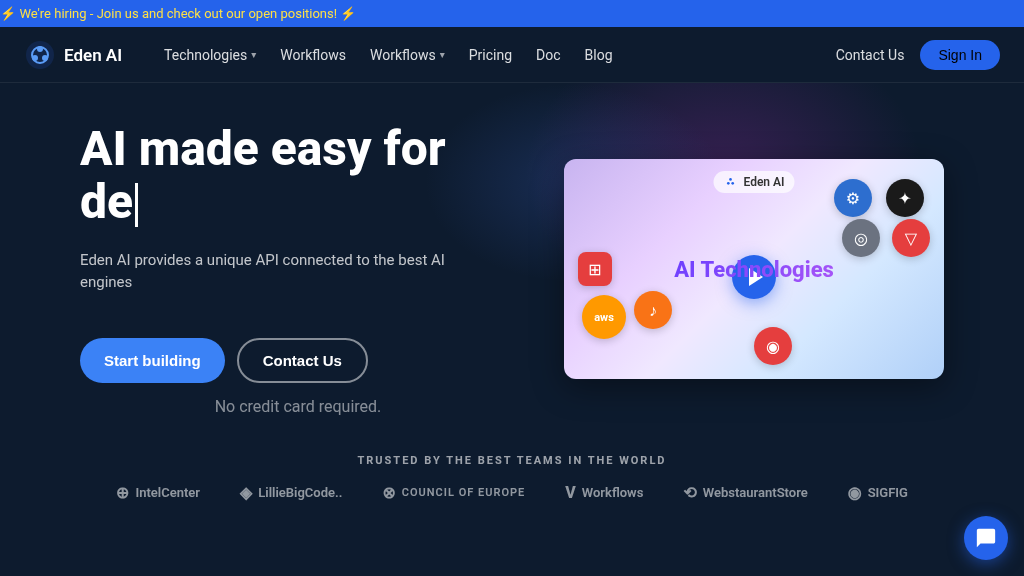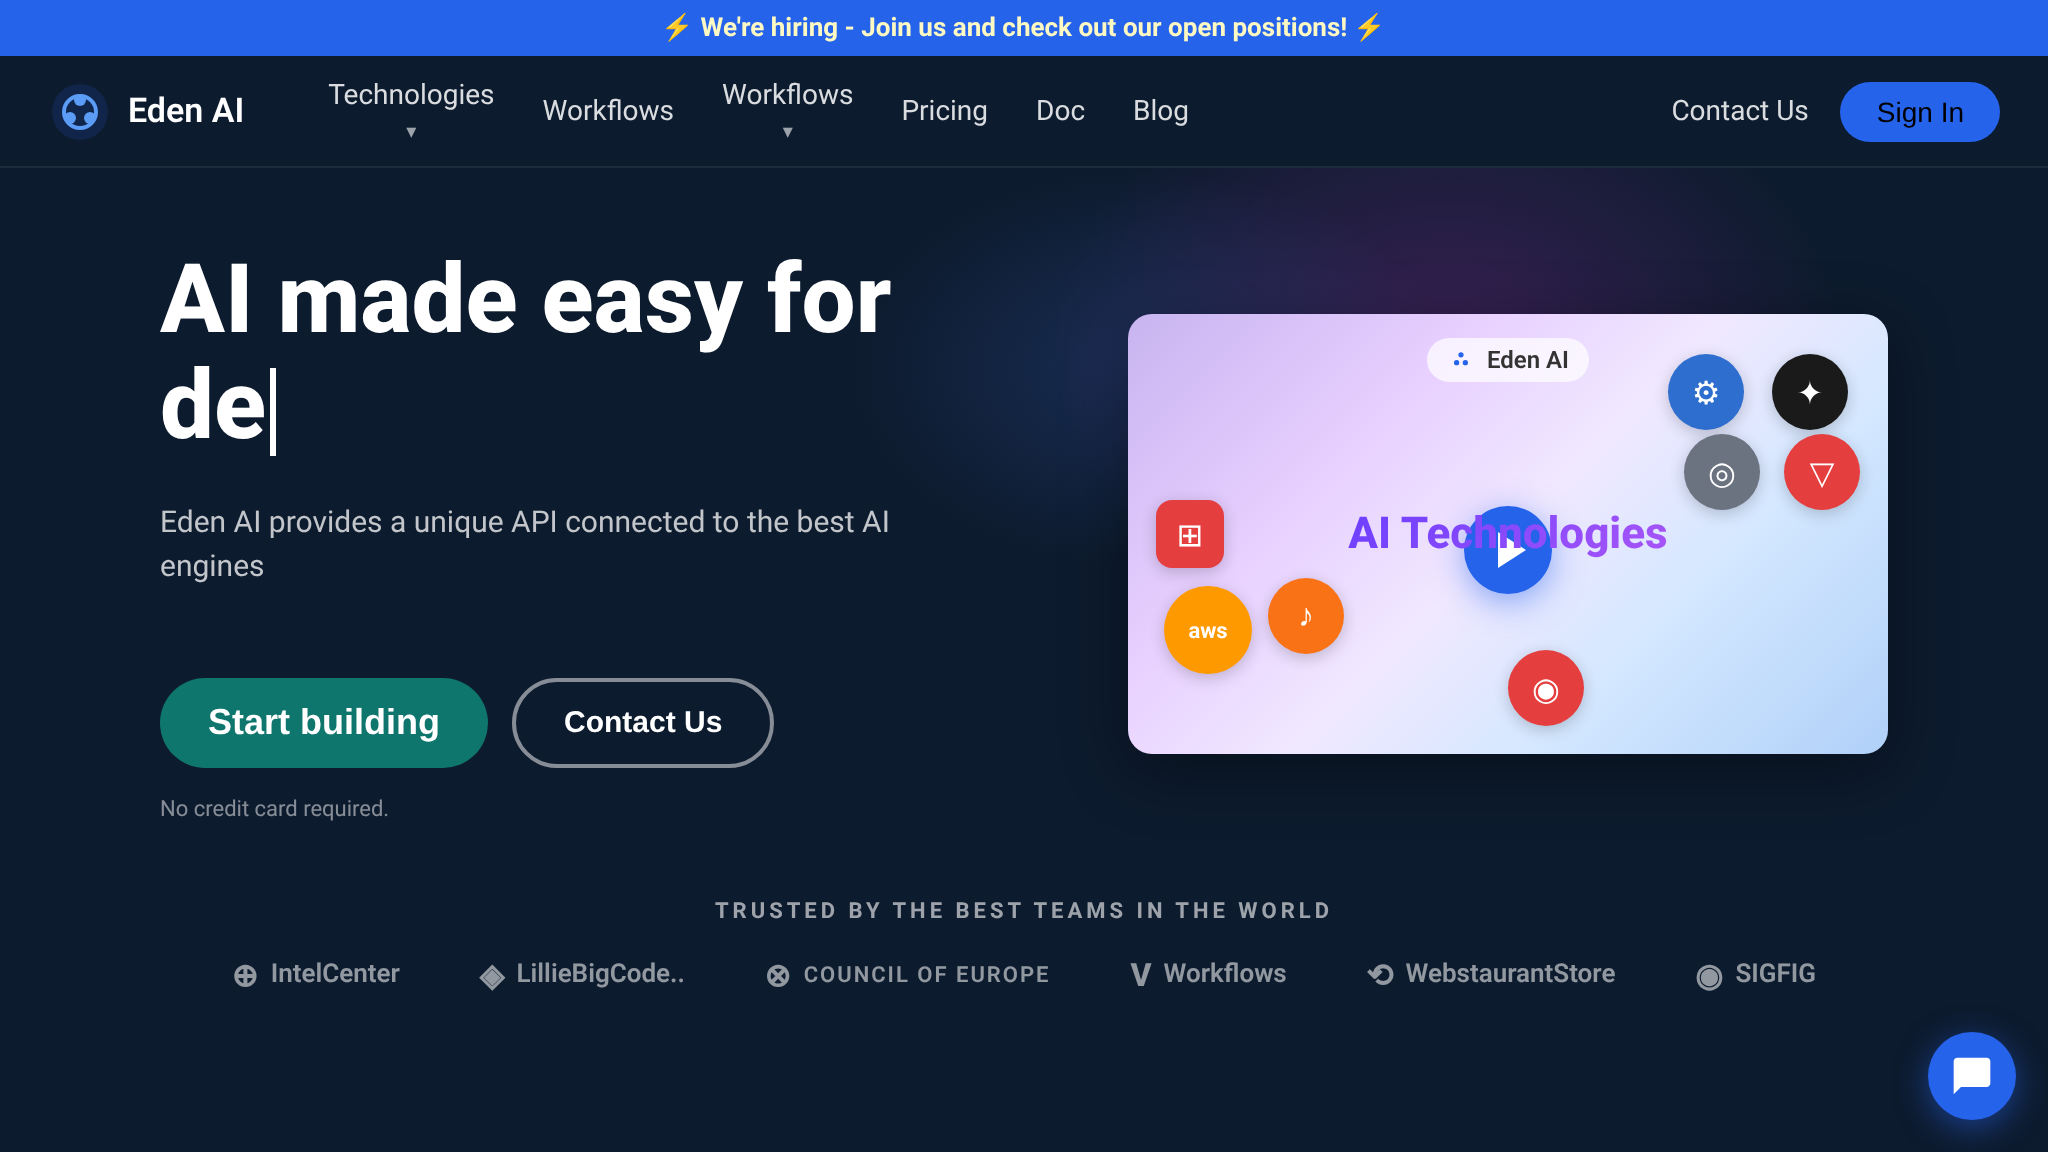--- a/index.html
+++ b/index.html
@@ -16,11 +16,11 @@
     
     .top-banner {
       background-color: #2563eb;
-      text-align: center;
+      text-align: left;
       padding: 6px 0;
       font-size: 13px;
-      color: #fef9c3;
-      font-weight: 700;
+      color: #fde047;
+      font-weight: 400;
     }
 
     

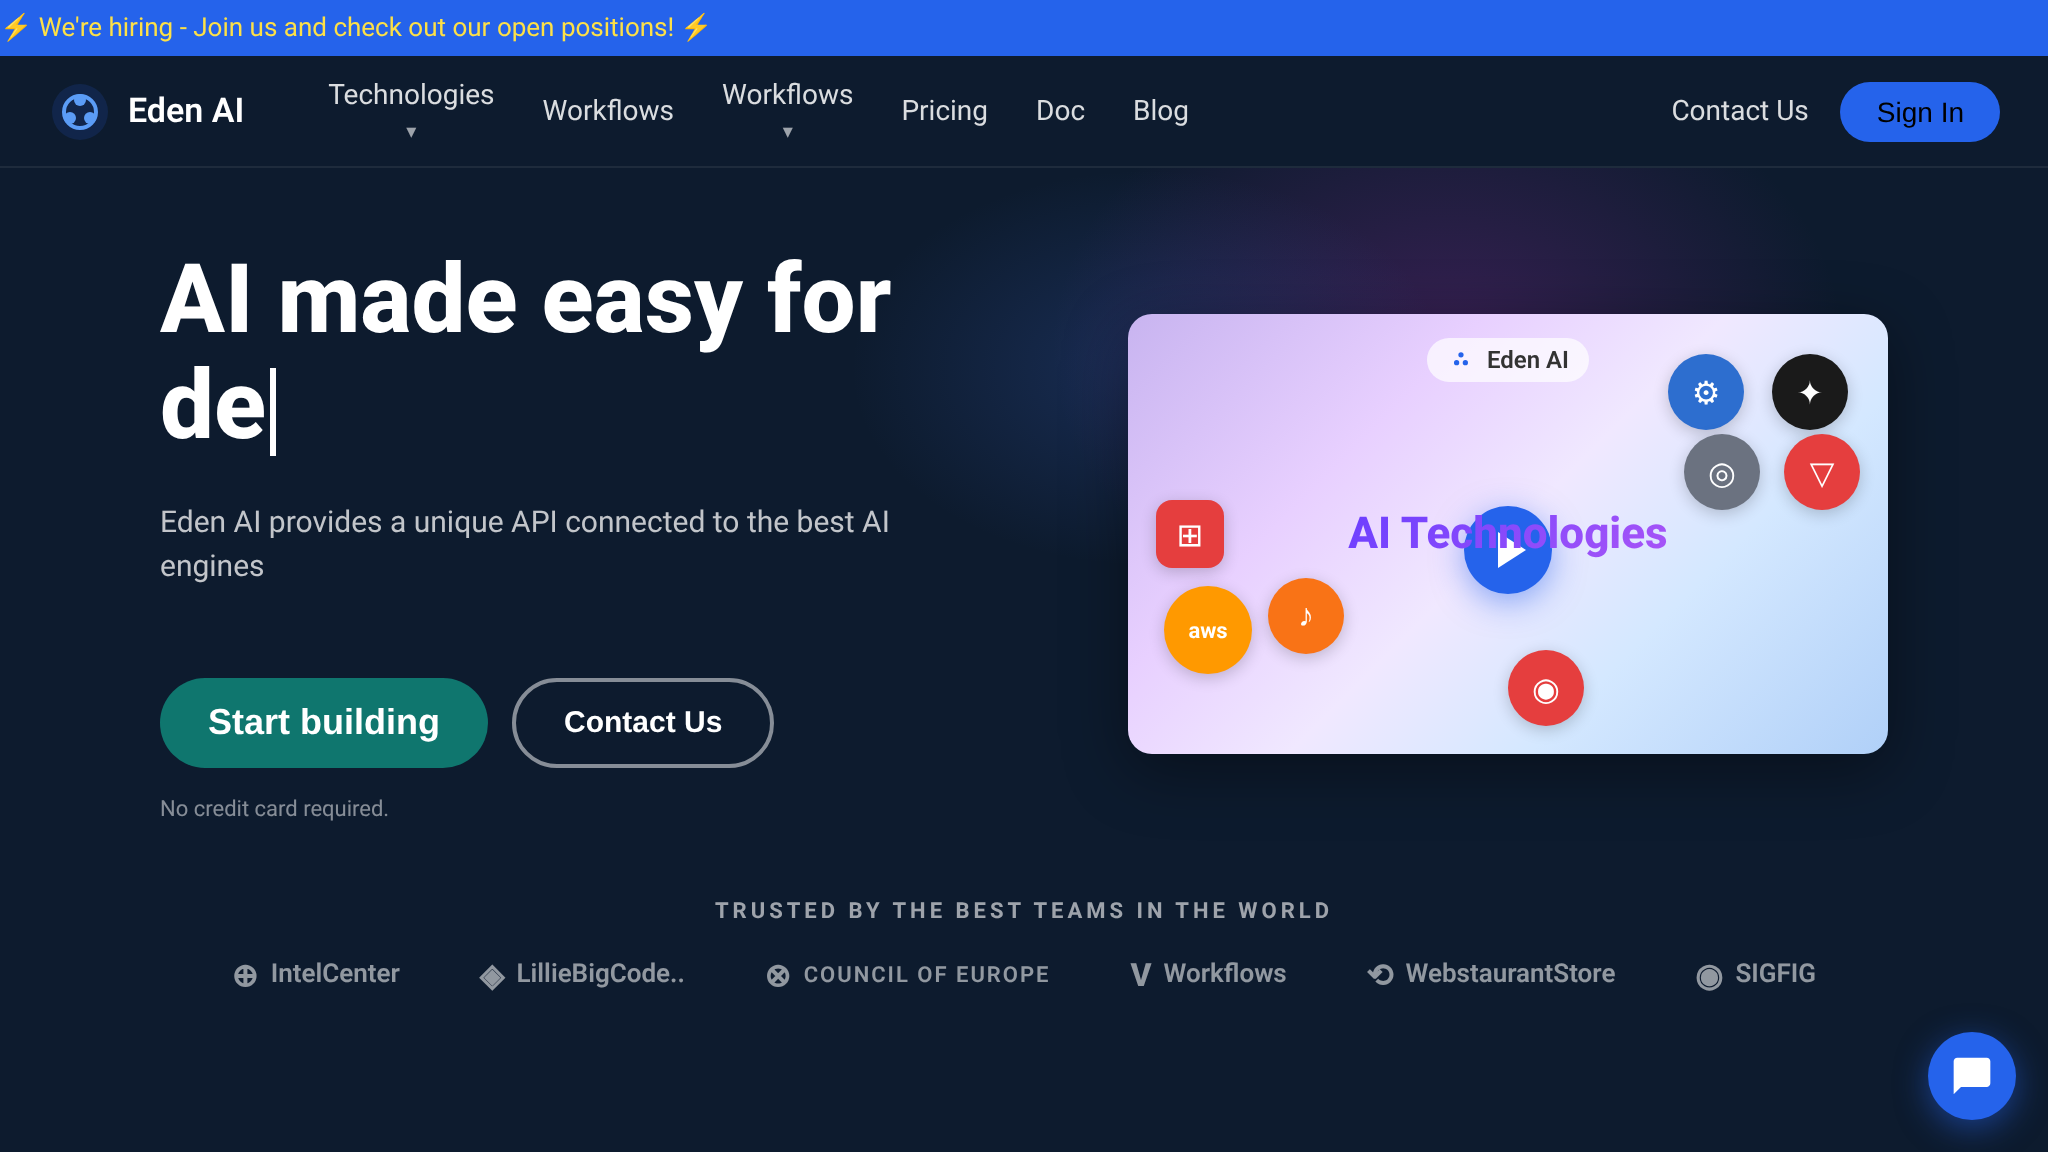--- a/index.html
+++ b/index.html
@@ -64,7 +64,6 @@
       display: flex;
       align-items: center;
       gap: 4px;
-      flex-direction: column;
     }
     .nav-link .chevron {
       font-size: 10px;

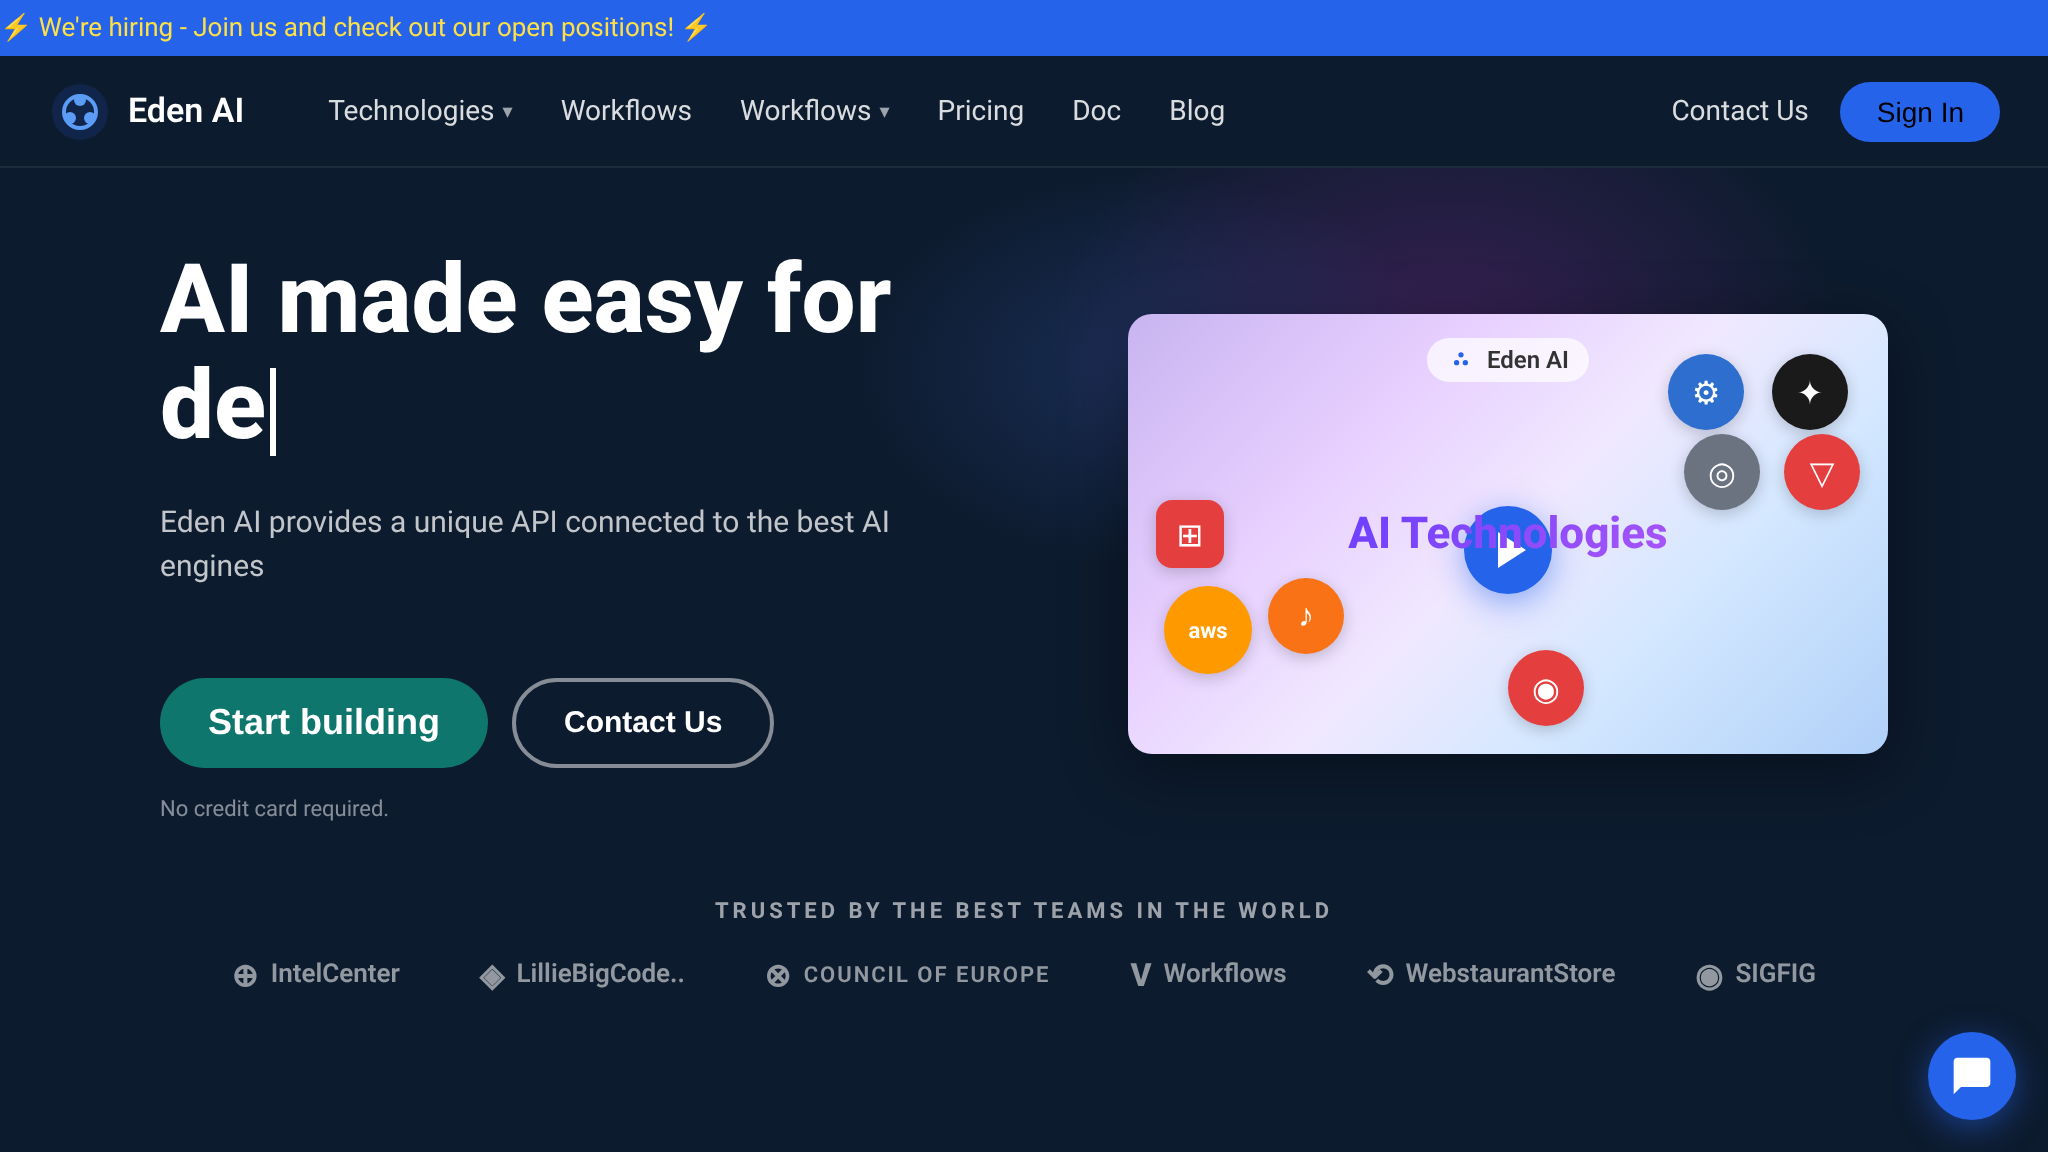--- a/index.html
+++ b/index.html
@@ -154,12 +154,12 @@
       margin-bottom: 14px;
     }
     .btn-primary {
-      background: #0f766e;
+      background: #3b82f6;
       color: #fff;
       border: none;
       border-radius: 24px;
       padding: 12px 24px;
-      font-size: 18px;
+      font-size: 15px;
       font-weight: 600;
       cursor: pointer;
     }

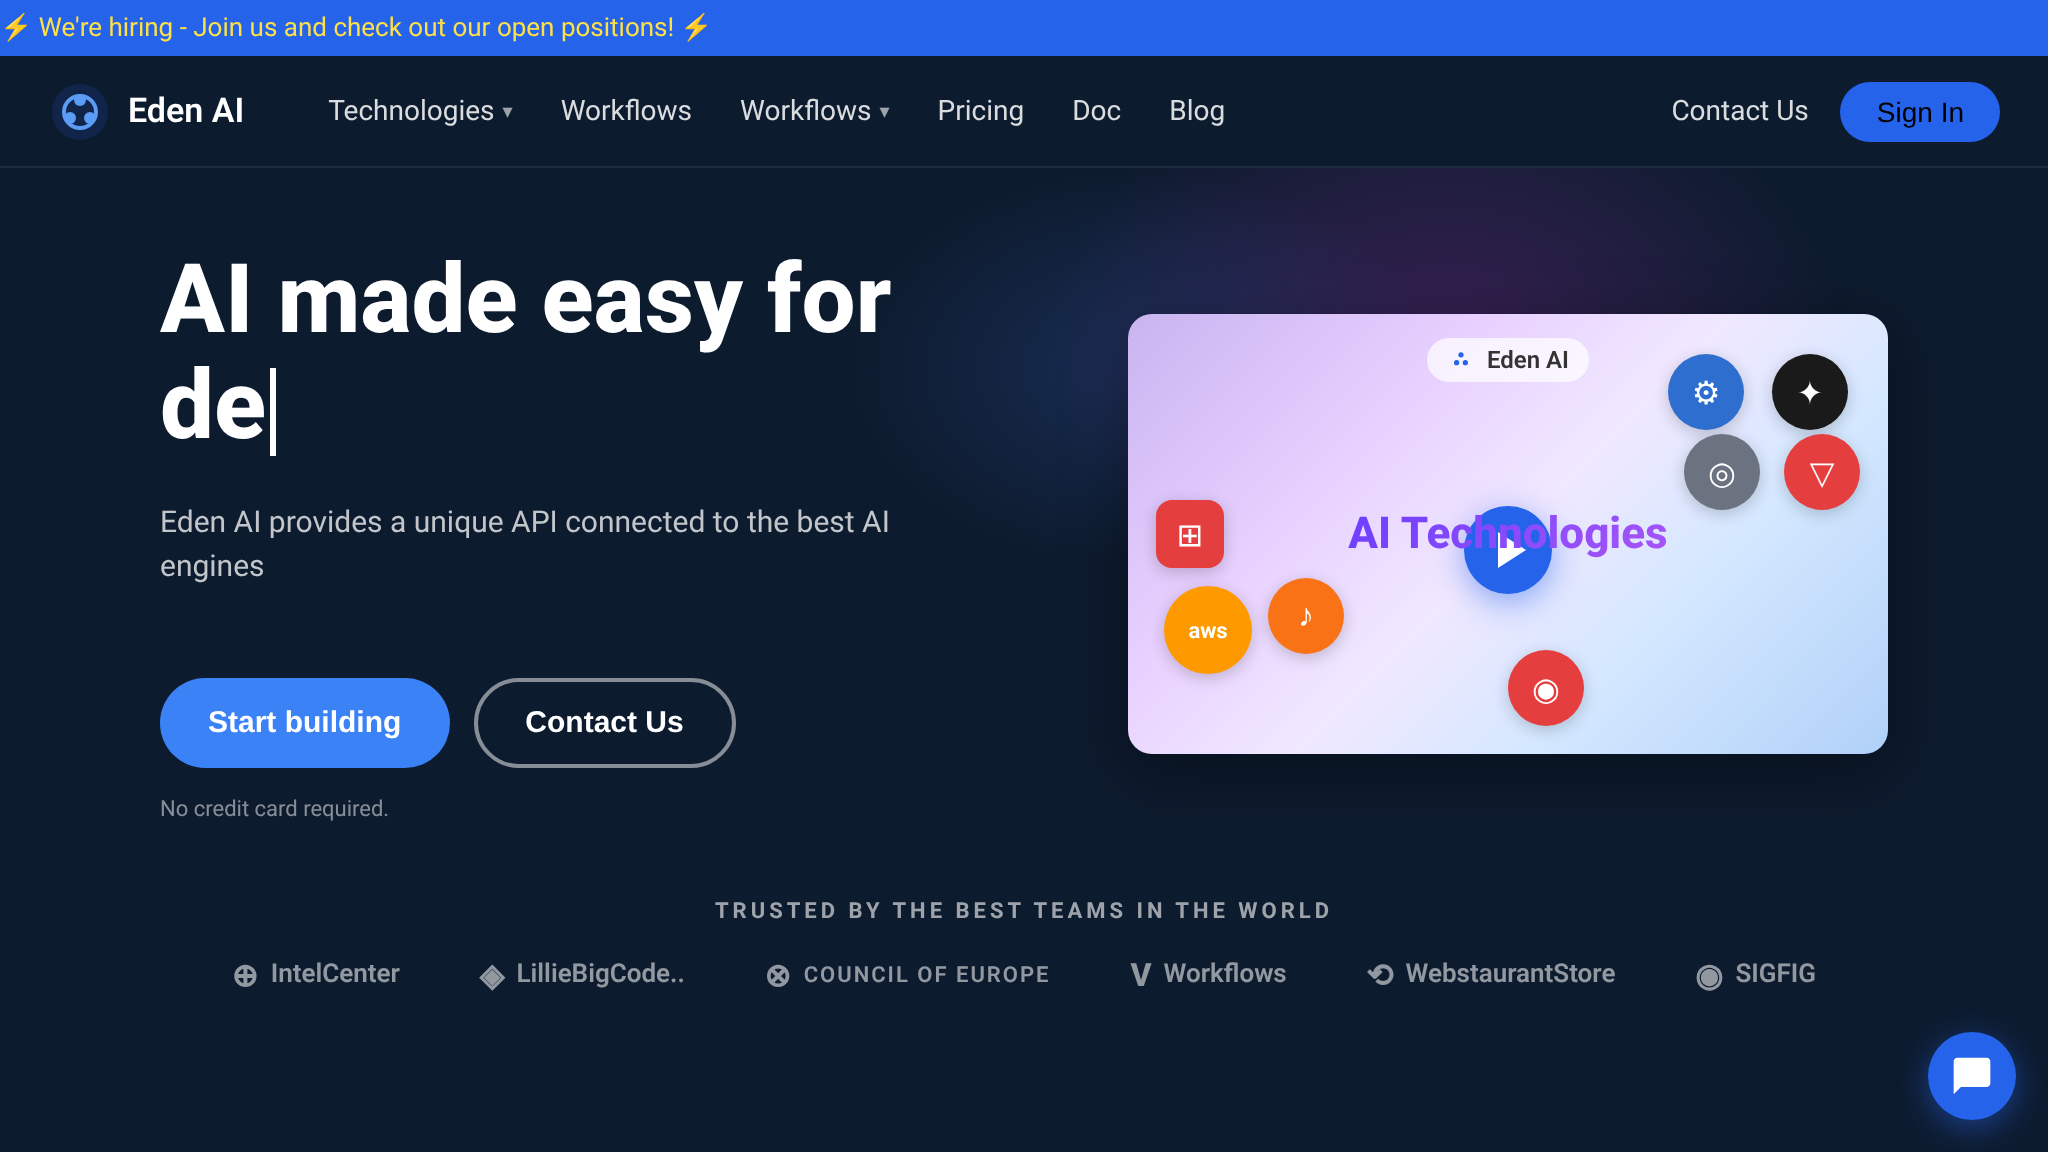--- a/index.html
+++ b/index.html
@@ -174,8 +174,9 @@
       cursor: pointer;
     }
     .no-credit {
-      font-size: 11px;
+      font-size: 16px;
       color: rgba(255,255,255,0.5);
+      text-align: center;
     }
 
     

